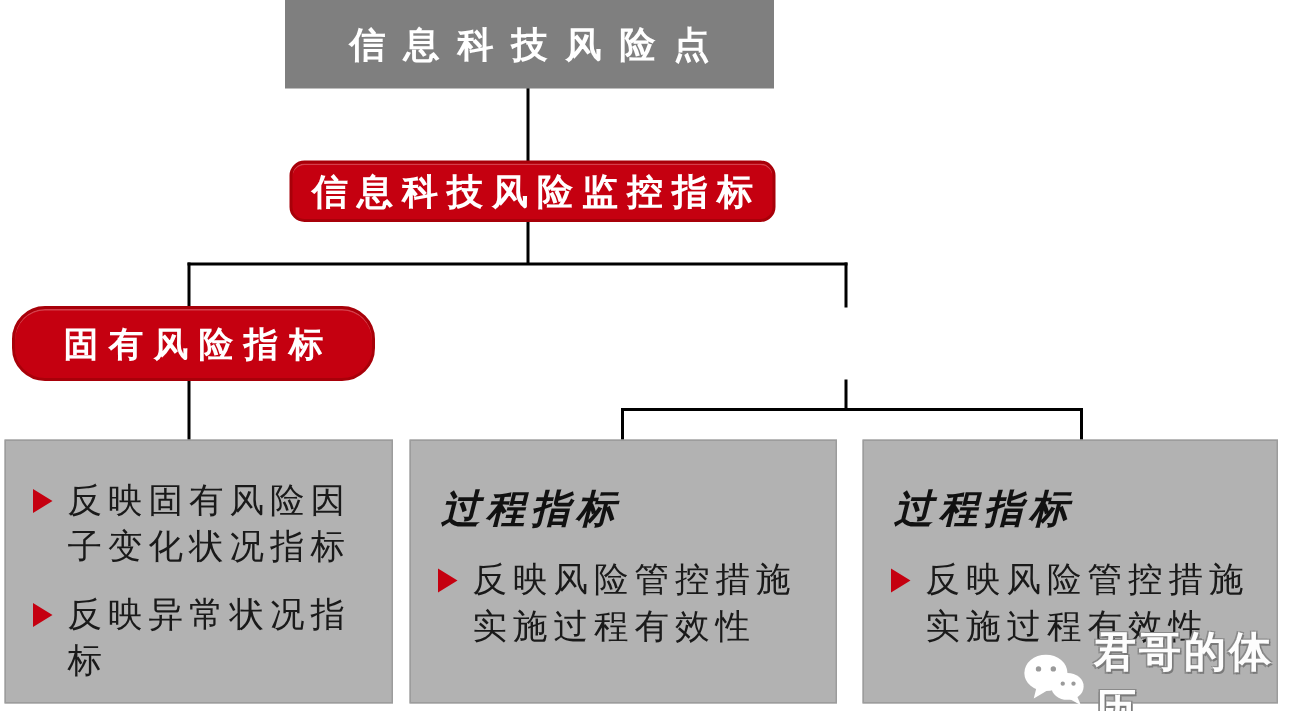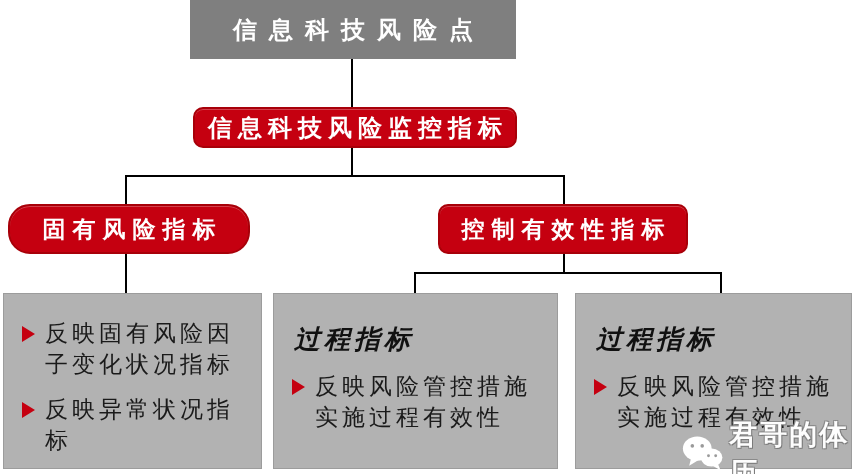--- a/index.html
+++ b/index.html
@@ -71,9 +71,6 @@
     <span>固有风险指标</span>
   </div>
 
-  <div class="box red-box" style="left:438px;top:204px;width:250px;height:50px;">
-    <span>控制有效性指标</span>
-  </div>
 
   <div class="gray-box" style="left:3px;top:293px;width:259px;height:176px;padding-top:24px;">
     <div class="bullet">

